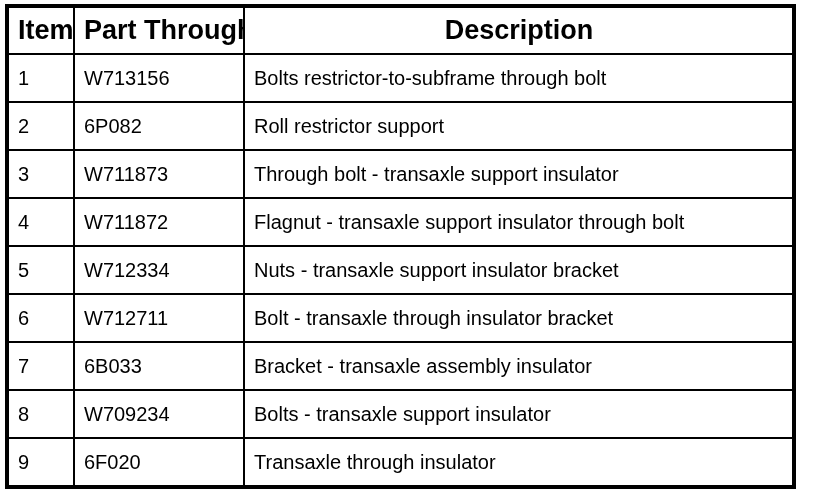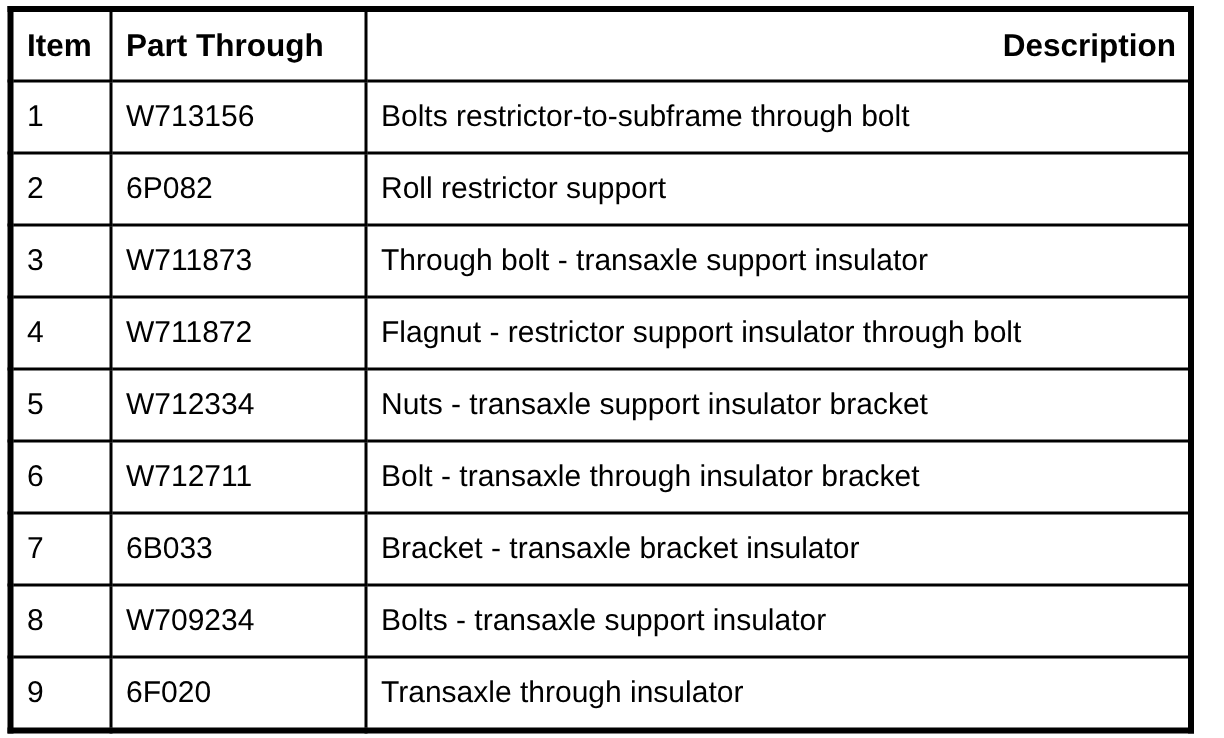--- a/index.html
+++ b/index.html
@@ -45,7 +45,7 @@
     overflow: hidden;
   }
   thead th {
-    font-size: 21px;
+    font-size: 27px;
     font-weight: bold;
     text-align: left;
     height: 45px;

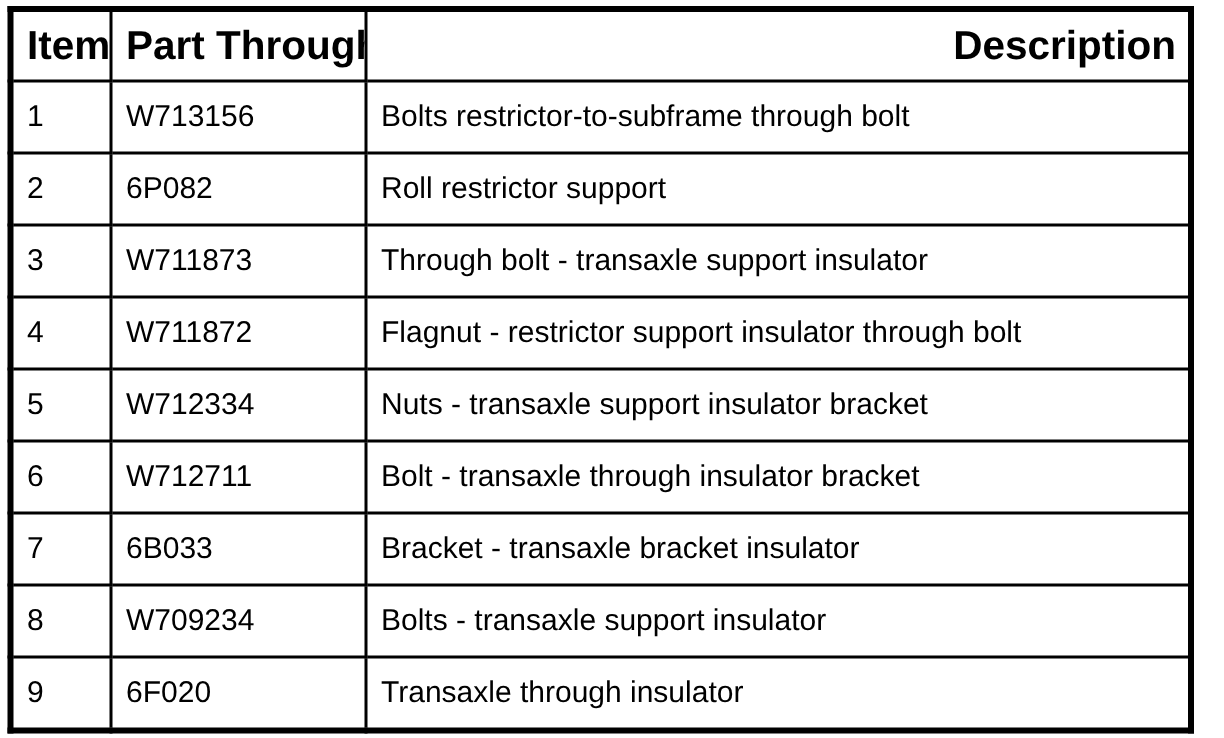--- a/index.html
+++ b/index.html
@@ -50,7 +50,7 @@
     text-align: left;
     height: 45px;
   }
-  thead th.center { text-align: right; }
+  thead th.center { text-align: center; }
   tbody td {
     font-size: 20px;
     font-weight: normal;

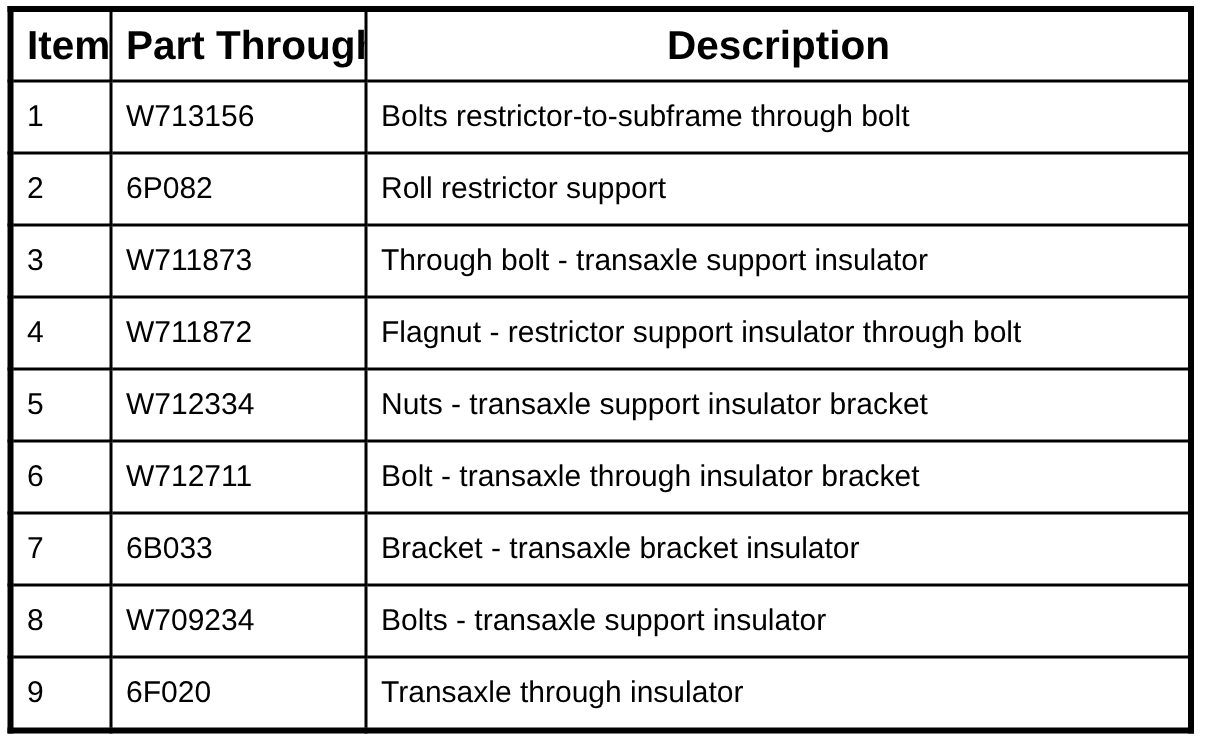--- a/index.html
+++ b/index.html
@@ -93,7 +93,7 @@
         <tr>
           <td>4</td>
           <td>W711872</td>
-          <td>Flagnut - restrictor support insulator through bolt</td>
+          <td>Flagnut - transaxle support insulator through bolt</td>
         </tr>
         <tr>
           <td>5</td>

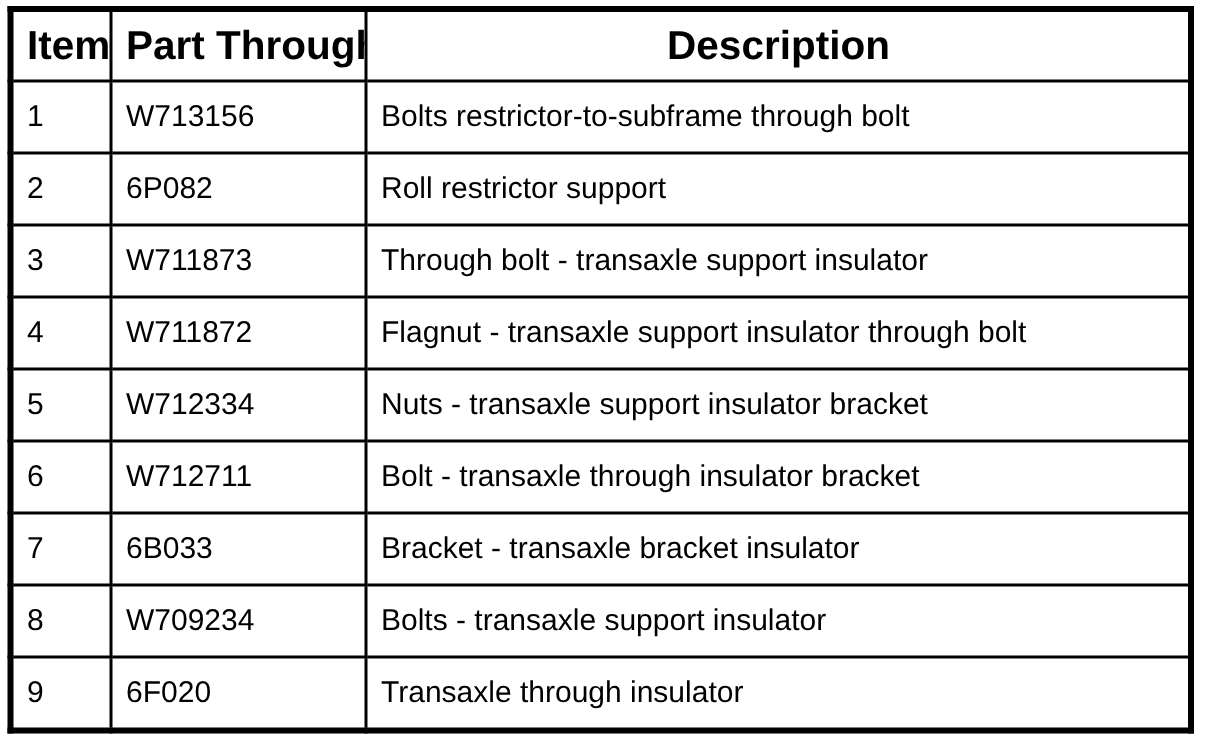--- a/index.html
+++ b/index.html
@@ -108,7 +108,7 @@
         <tr>
           <td>7</td>
           <td>6B033</td>
-          <td>Bracket - transaxle bracket insulator</td>
+          <td>Bracket - transaxle assembly insulator</td>
         </tr>
         <tr>
           <td>8</td>

